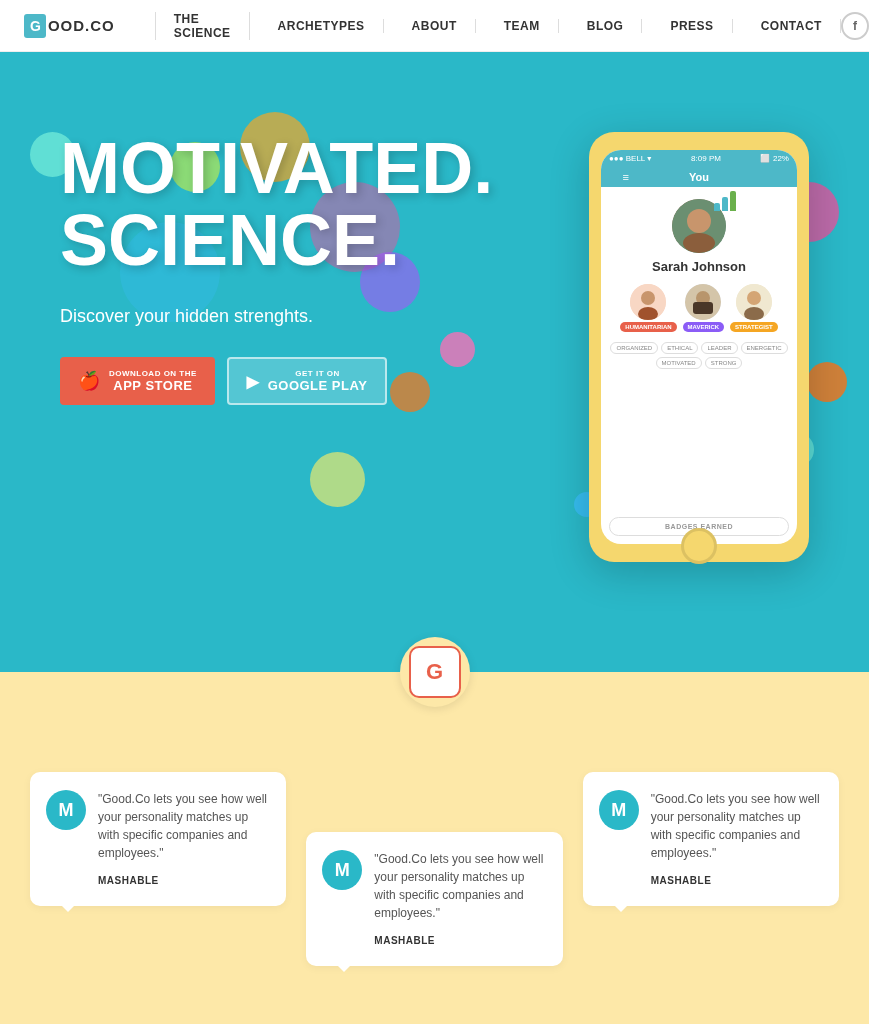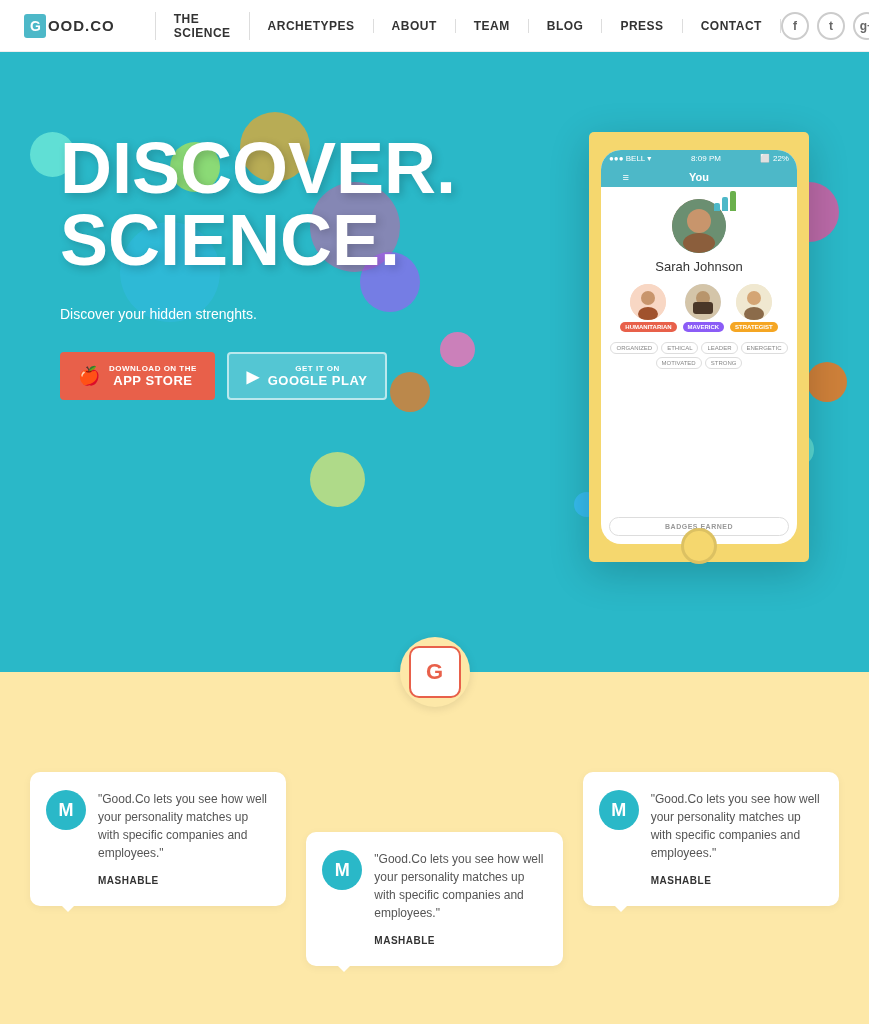--- a/index.html
+++ b/index.html
@@ -41,7 +41,7 @@
       display: flex;
       align-items: center;
       flex: 1;
-      gap: 0;
+      gap: 10px;
     }
     .nav-link {
       font-size: 12px;

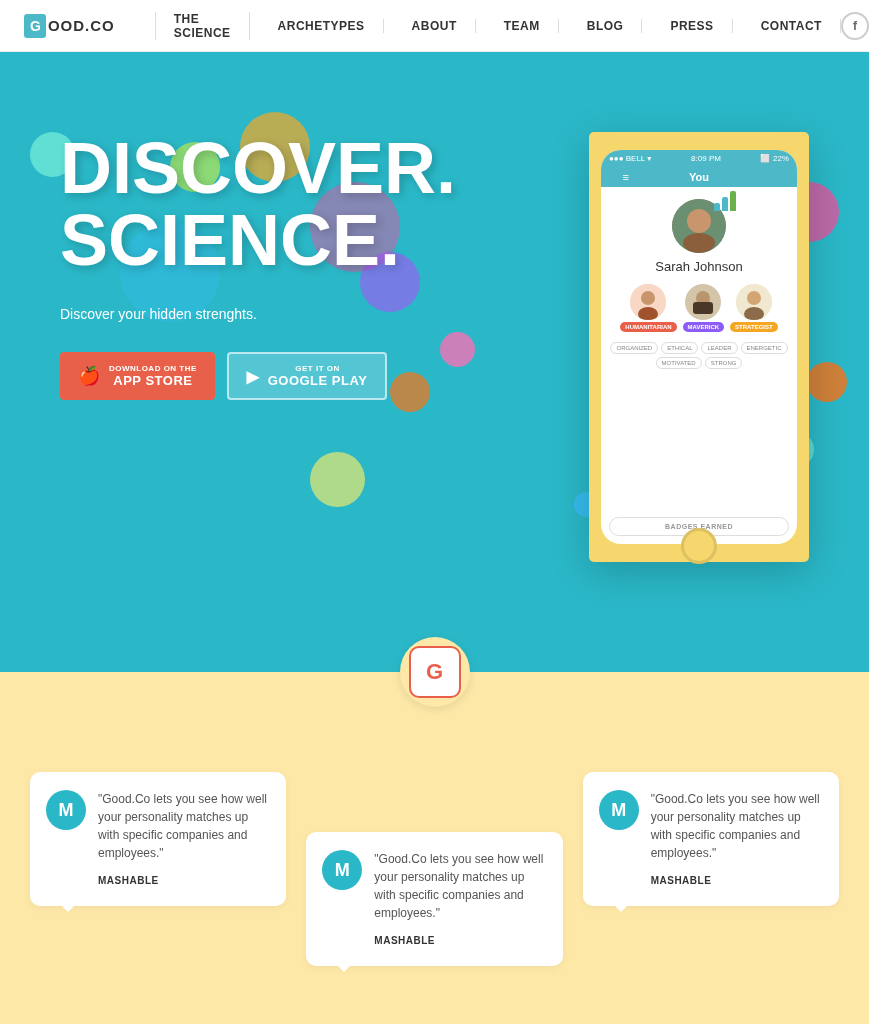--- a/index.html
+++ b/index.html
@@ -452,7 +452,7 @@
 
   <div class="hero-content">
     <div class="hero-title">
-      <div>DISCOVER.</div>
+      <div>MOTIVATED.</div>
       <div>SCIENCE.</div>
     </div>
     <p class="hero-subtitle">Discover your hidden strenghts.</p>

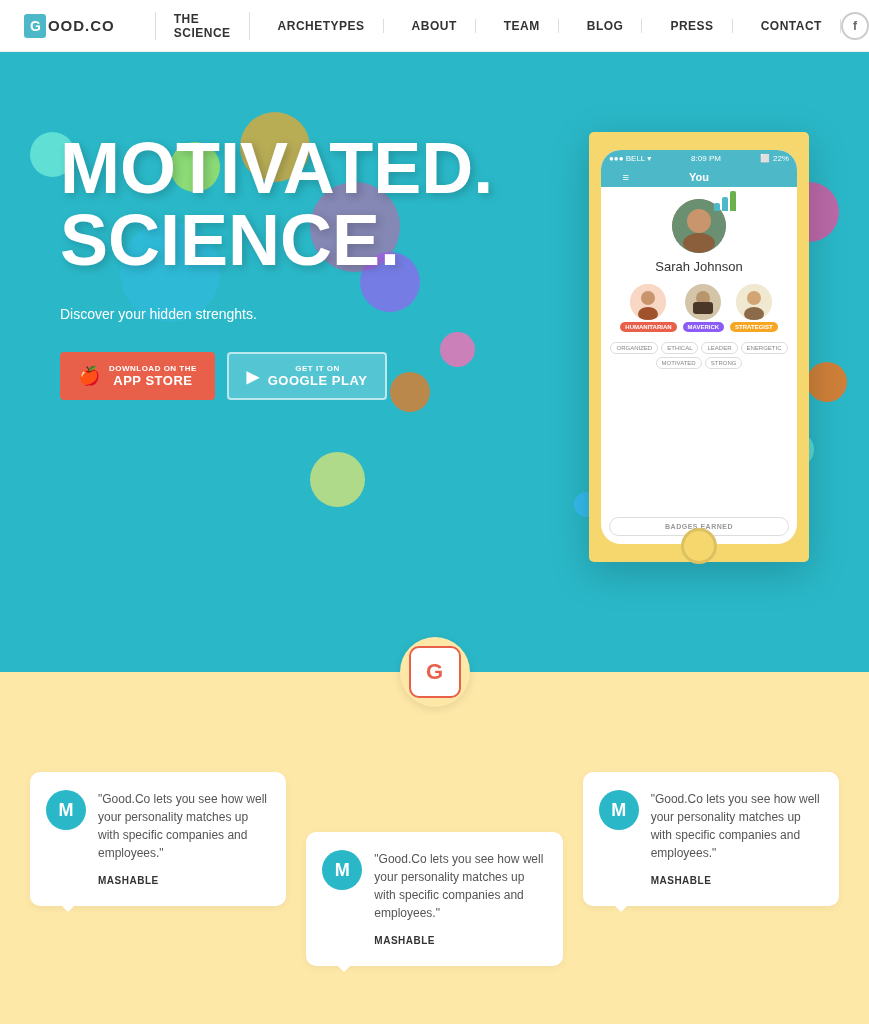--- a/index.html
+++ b/index.html
@@ -159,7 +159,7 @@
       width: 220px;
       height: 430px;
       background: #f5d76e;
-      border-radius: 5px;
+      border-radius: 25px;
       padding: 18px 12px;
       box-shadow: 0 10px 40px rgba(0,0,0,0.2);
       position: relative;

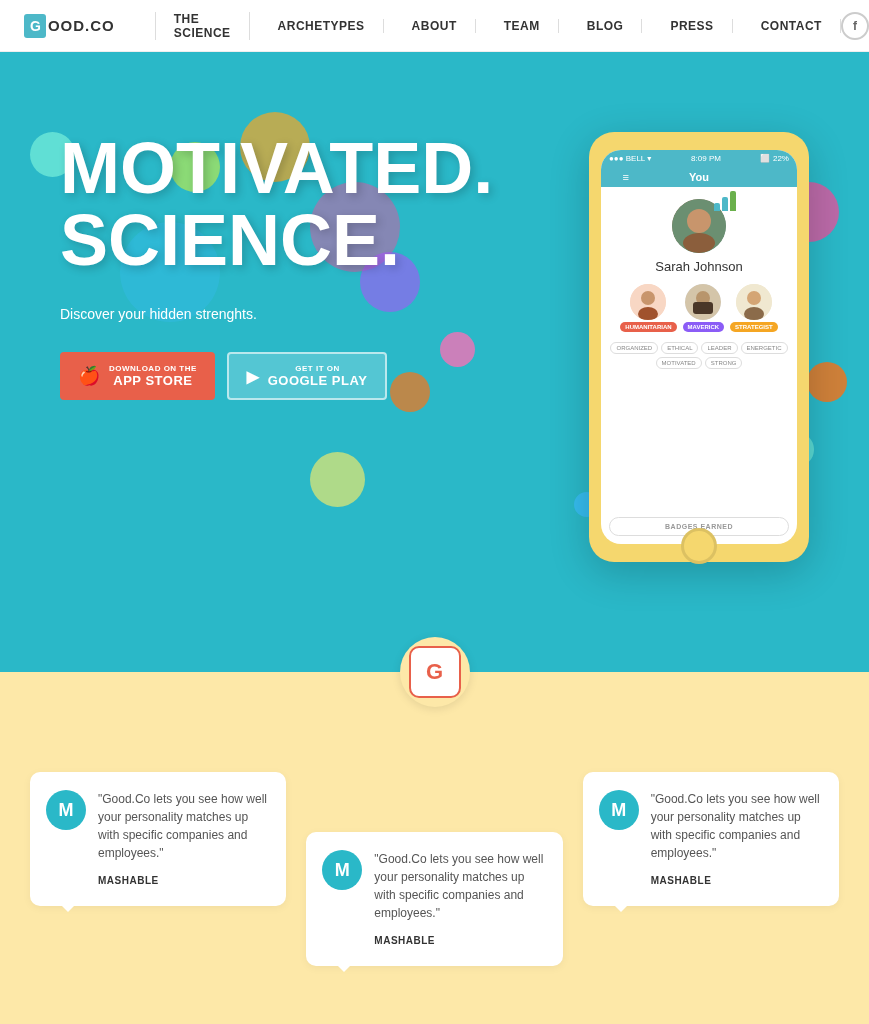--- a/index.html
+++ b/index.html
@@ -229,7 +229,7 @@
     }
     .profile-name {
       font-size: 13px;
-      font-weight: 400;
+      font-weight: 700;
       color: #333;
       margin-bottom: 10px;
     }

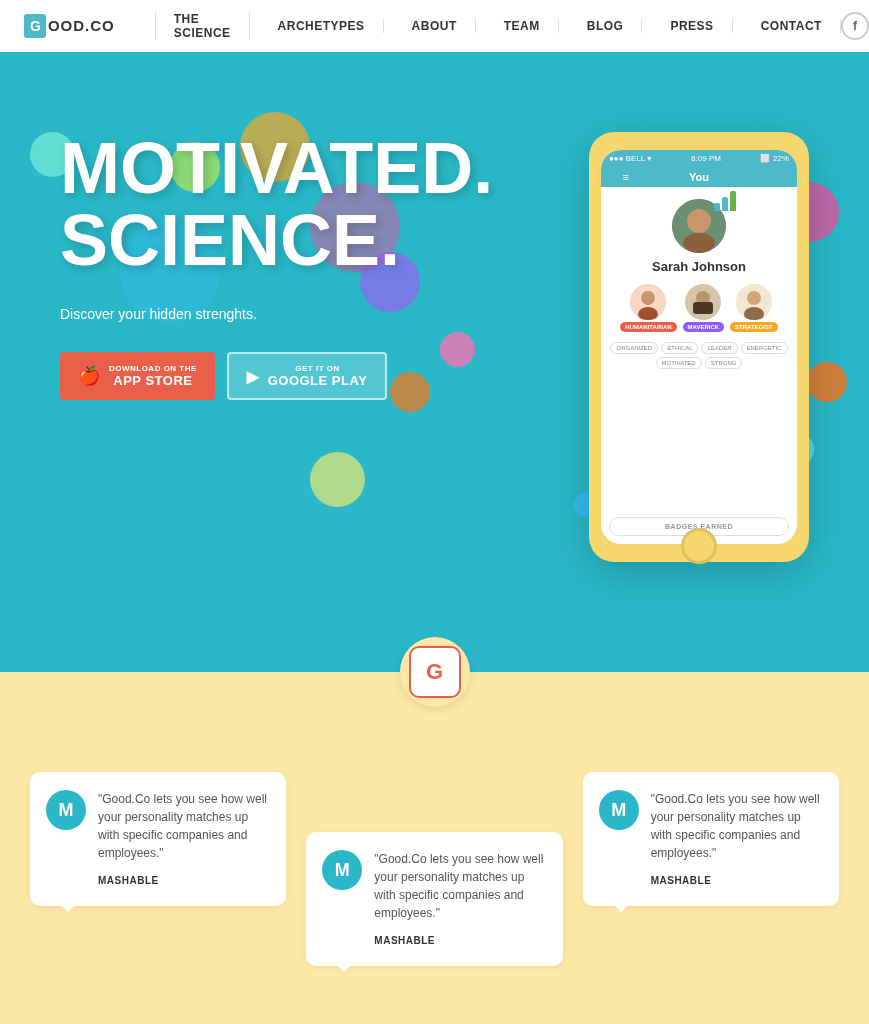--- a/index.html
+++ b/index.html
@@ -99,7 +99,7 @@
       margin-bottom: 30px;
     }
     .hero-subtitle {
-      font-size: 14px;
+      font-size: 18px;
       color: #fff;
       margin-bottom: 30px;
       font-weight: 400;

